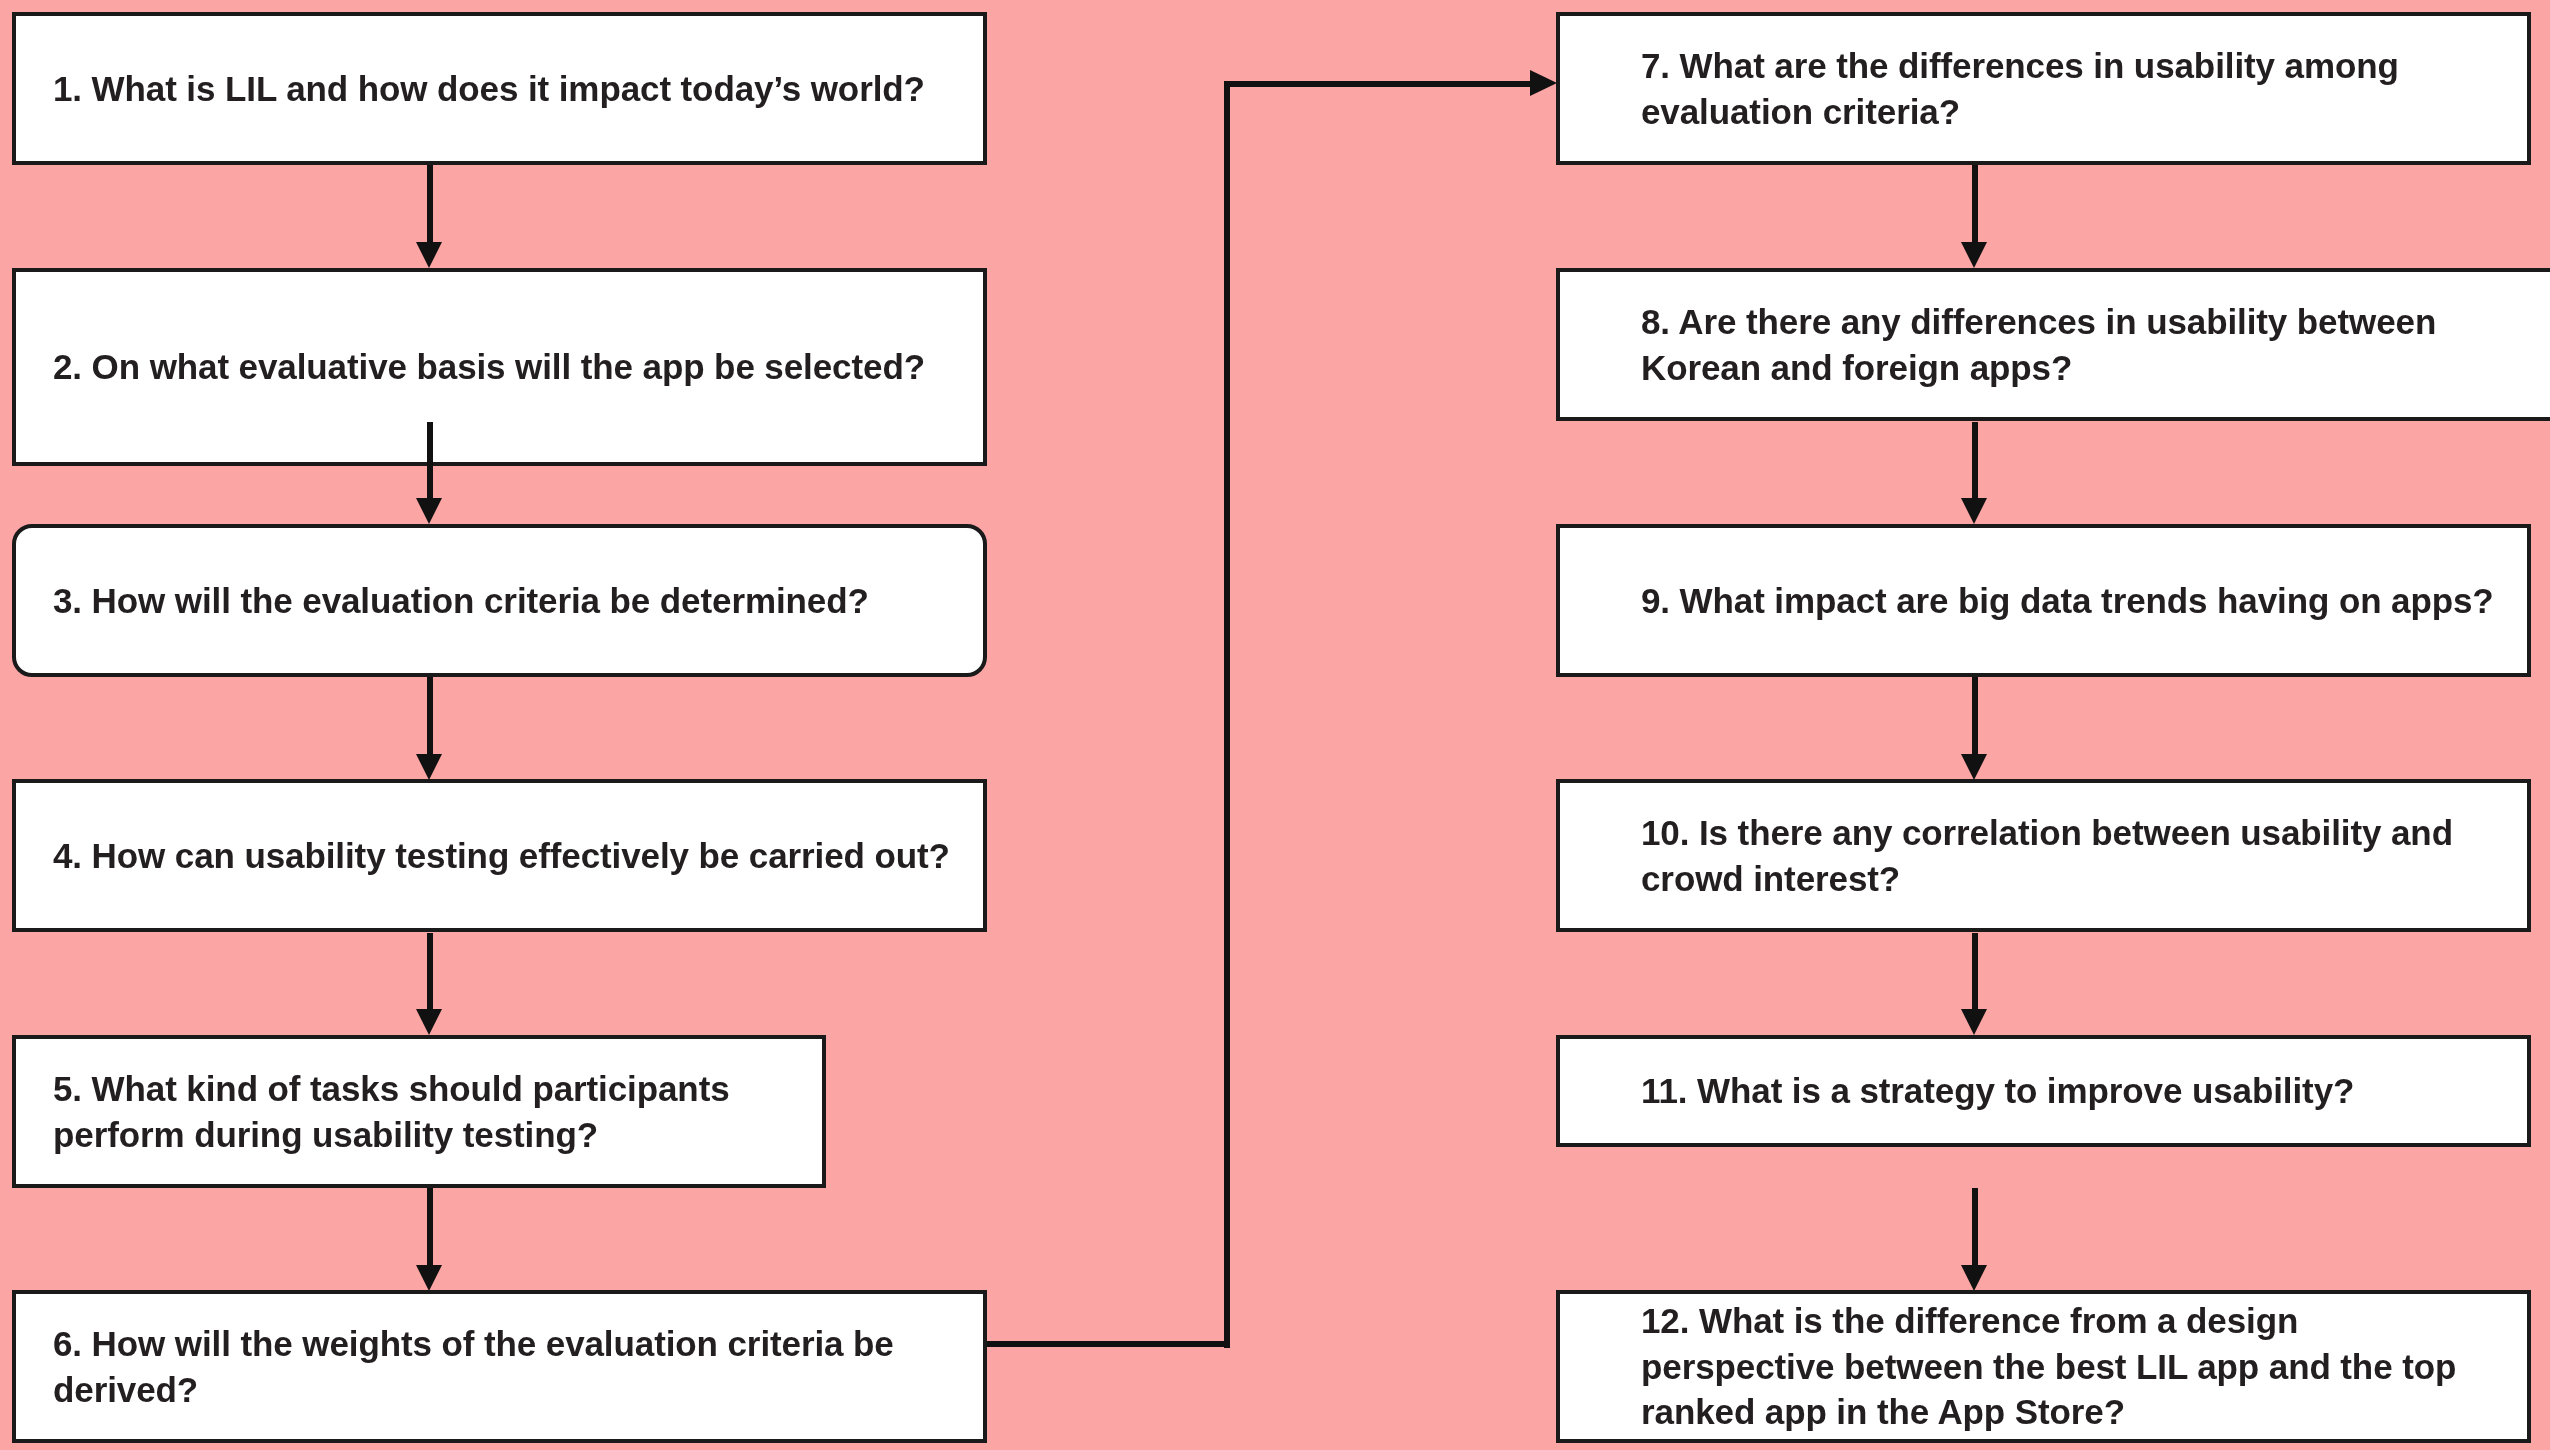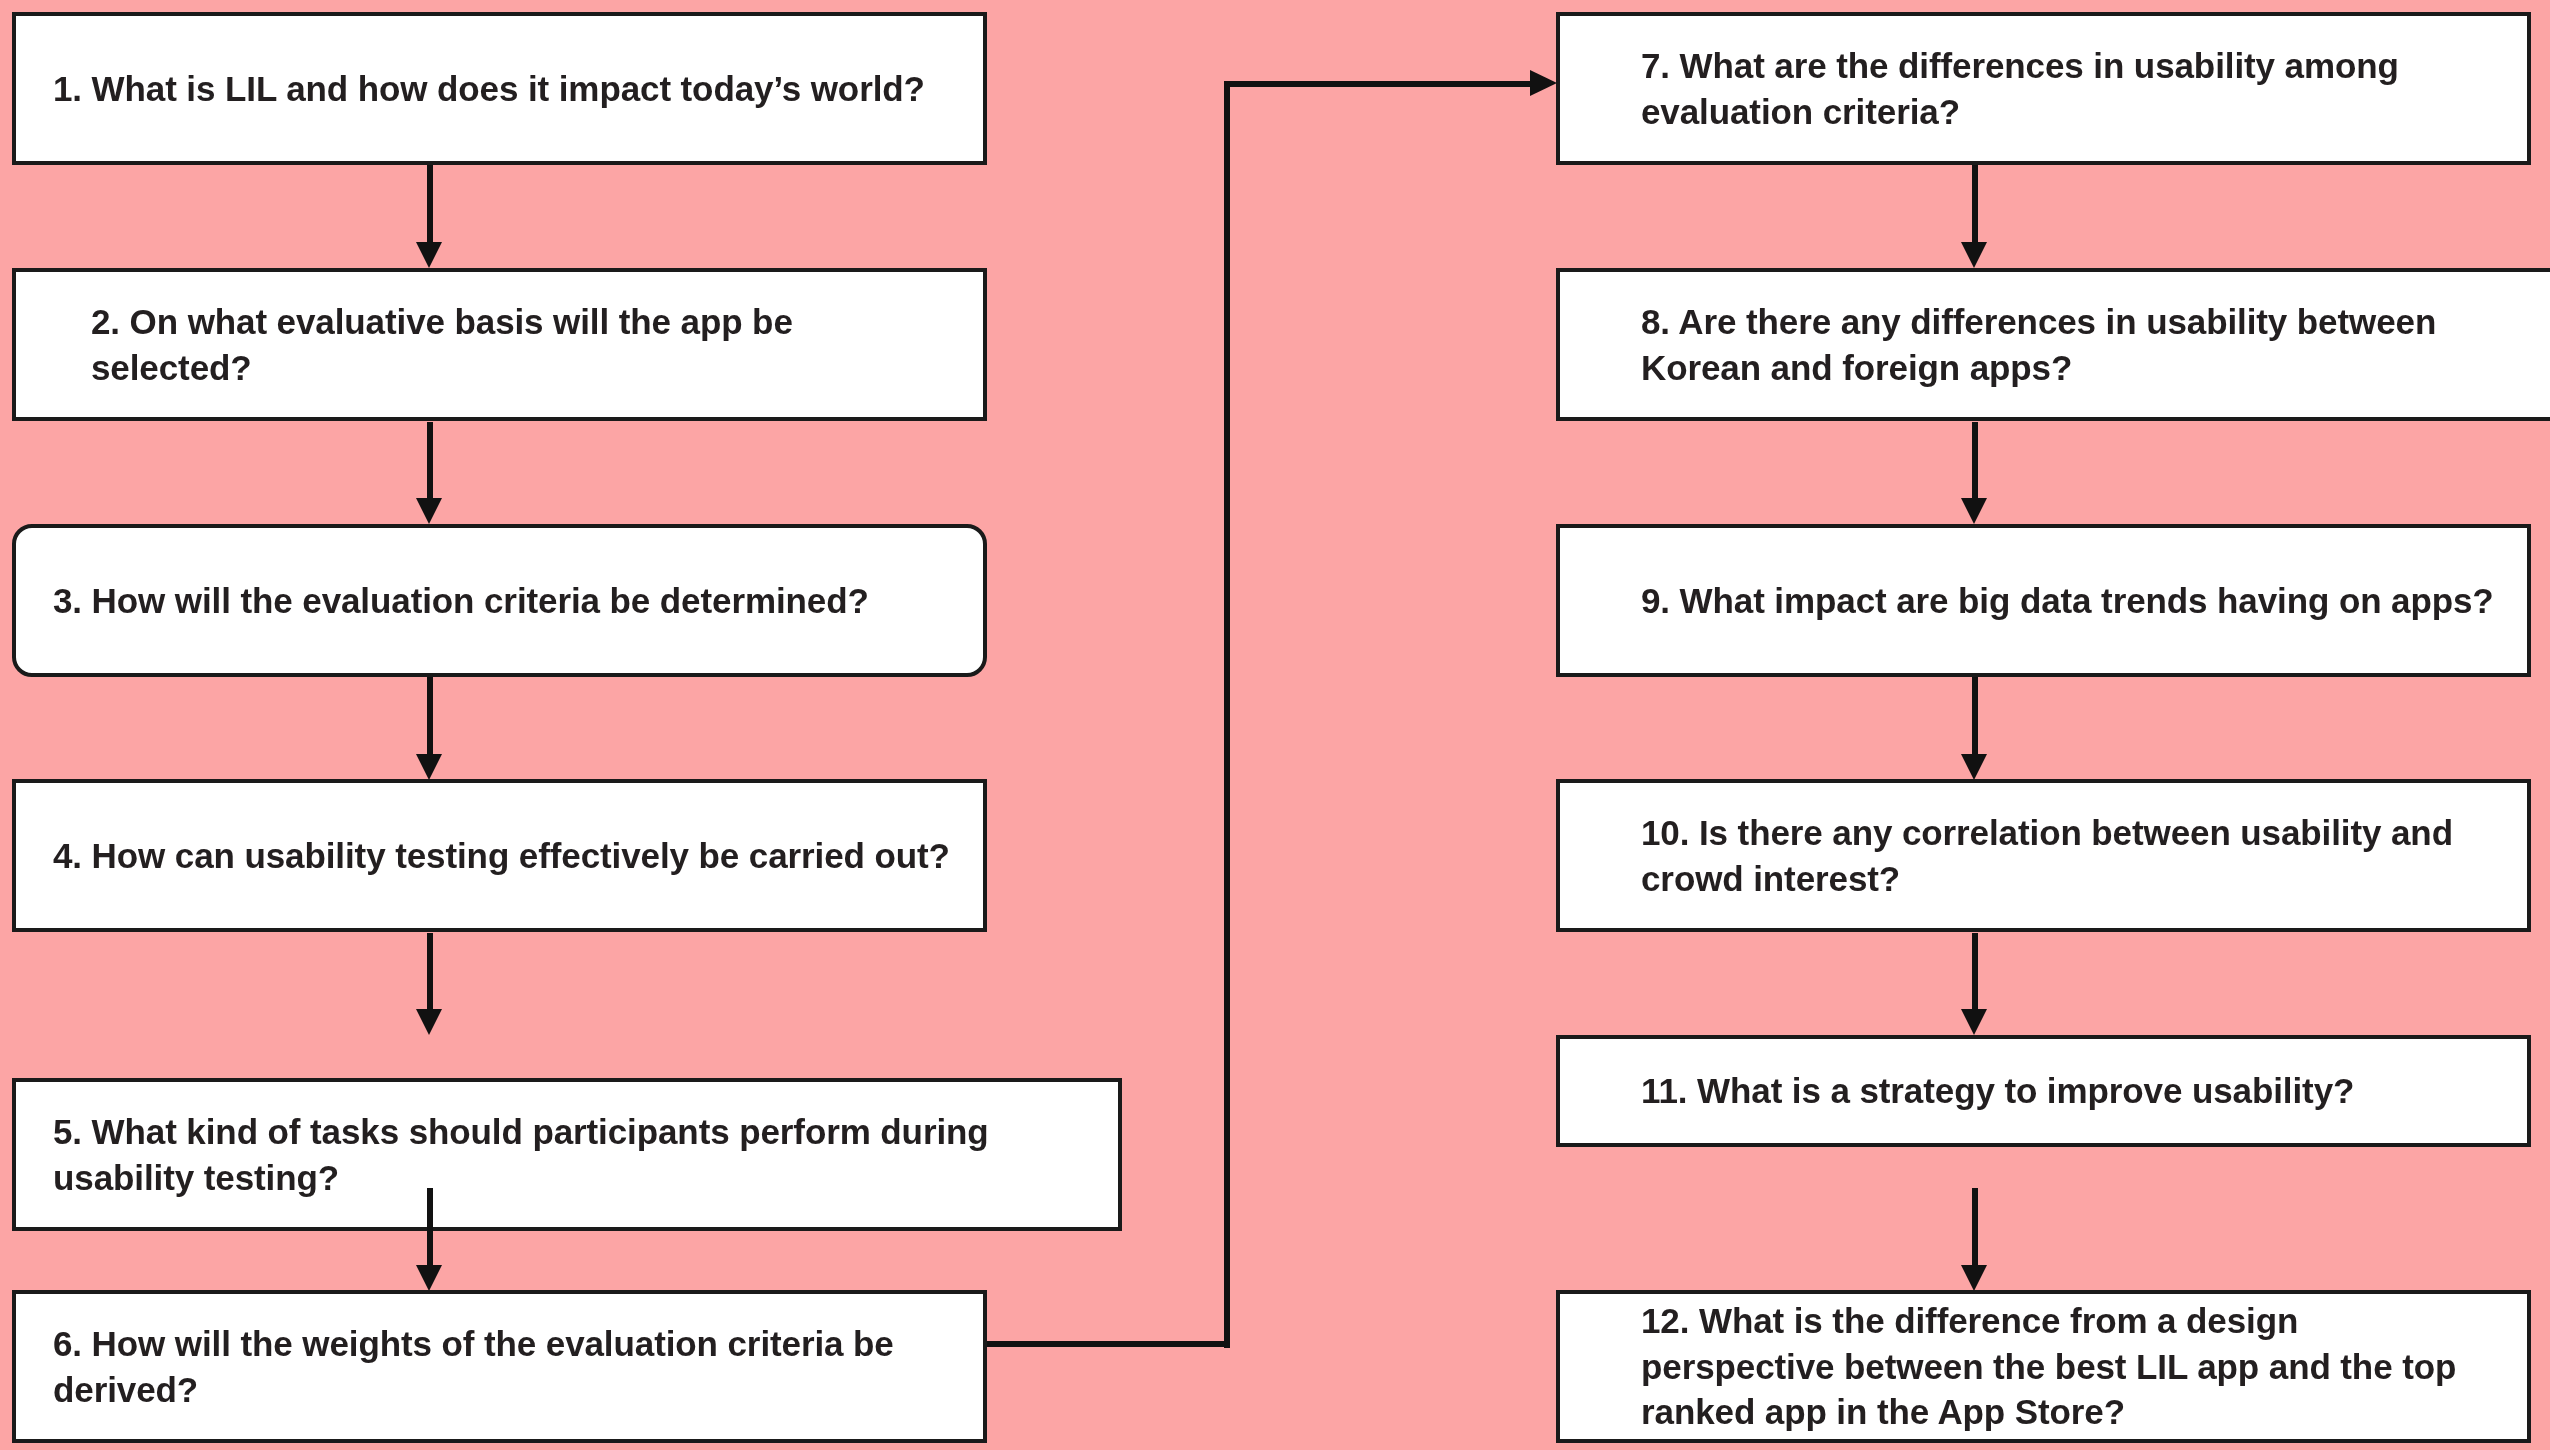--- a/index.html
+++ b/index.html
@@ -82,7 +82,7 @@
     <div class="arrow-v" style="left:427px; top:165px; height:81px;"></div>
     <div class="arrow-head-down" style="left:416px; top:242px;"></div>
 
-    <div class="node" style="left:12px; top:268px; width:975px; height:153px;padding-left:38px;">
+    <div class="node" style="left:12px; top:268px; width:975px; height:198px;">
       <span class="node-text">2. On what evaluative basis will the app be selected?</span>
     </div>
 

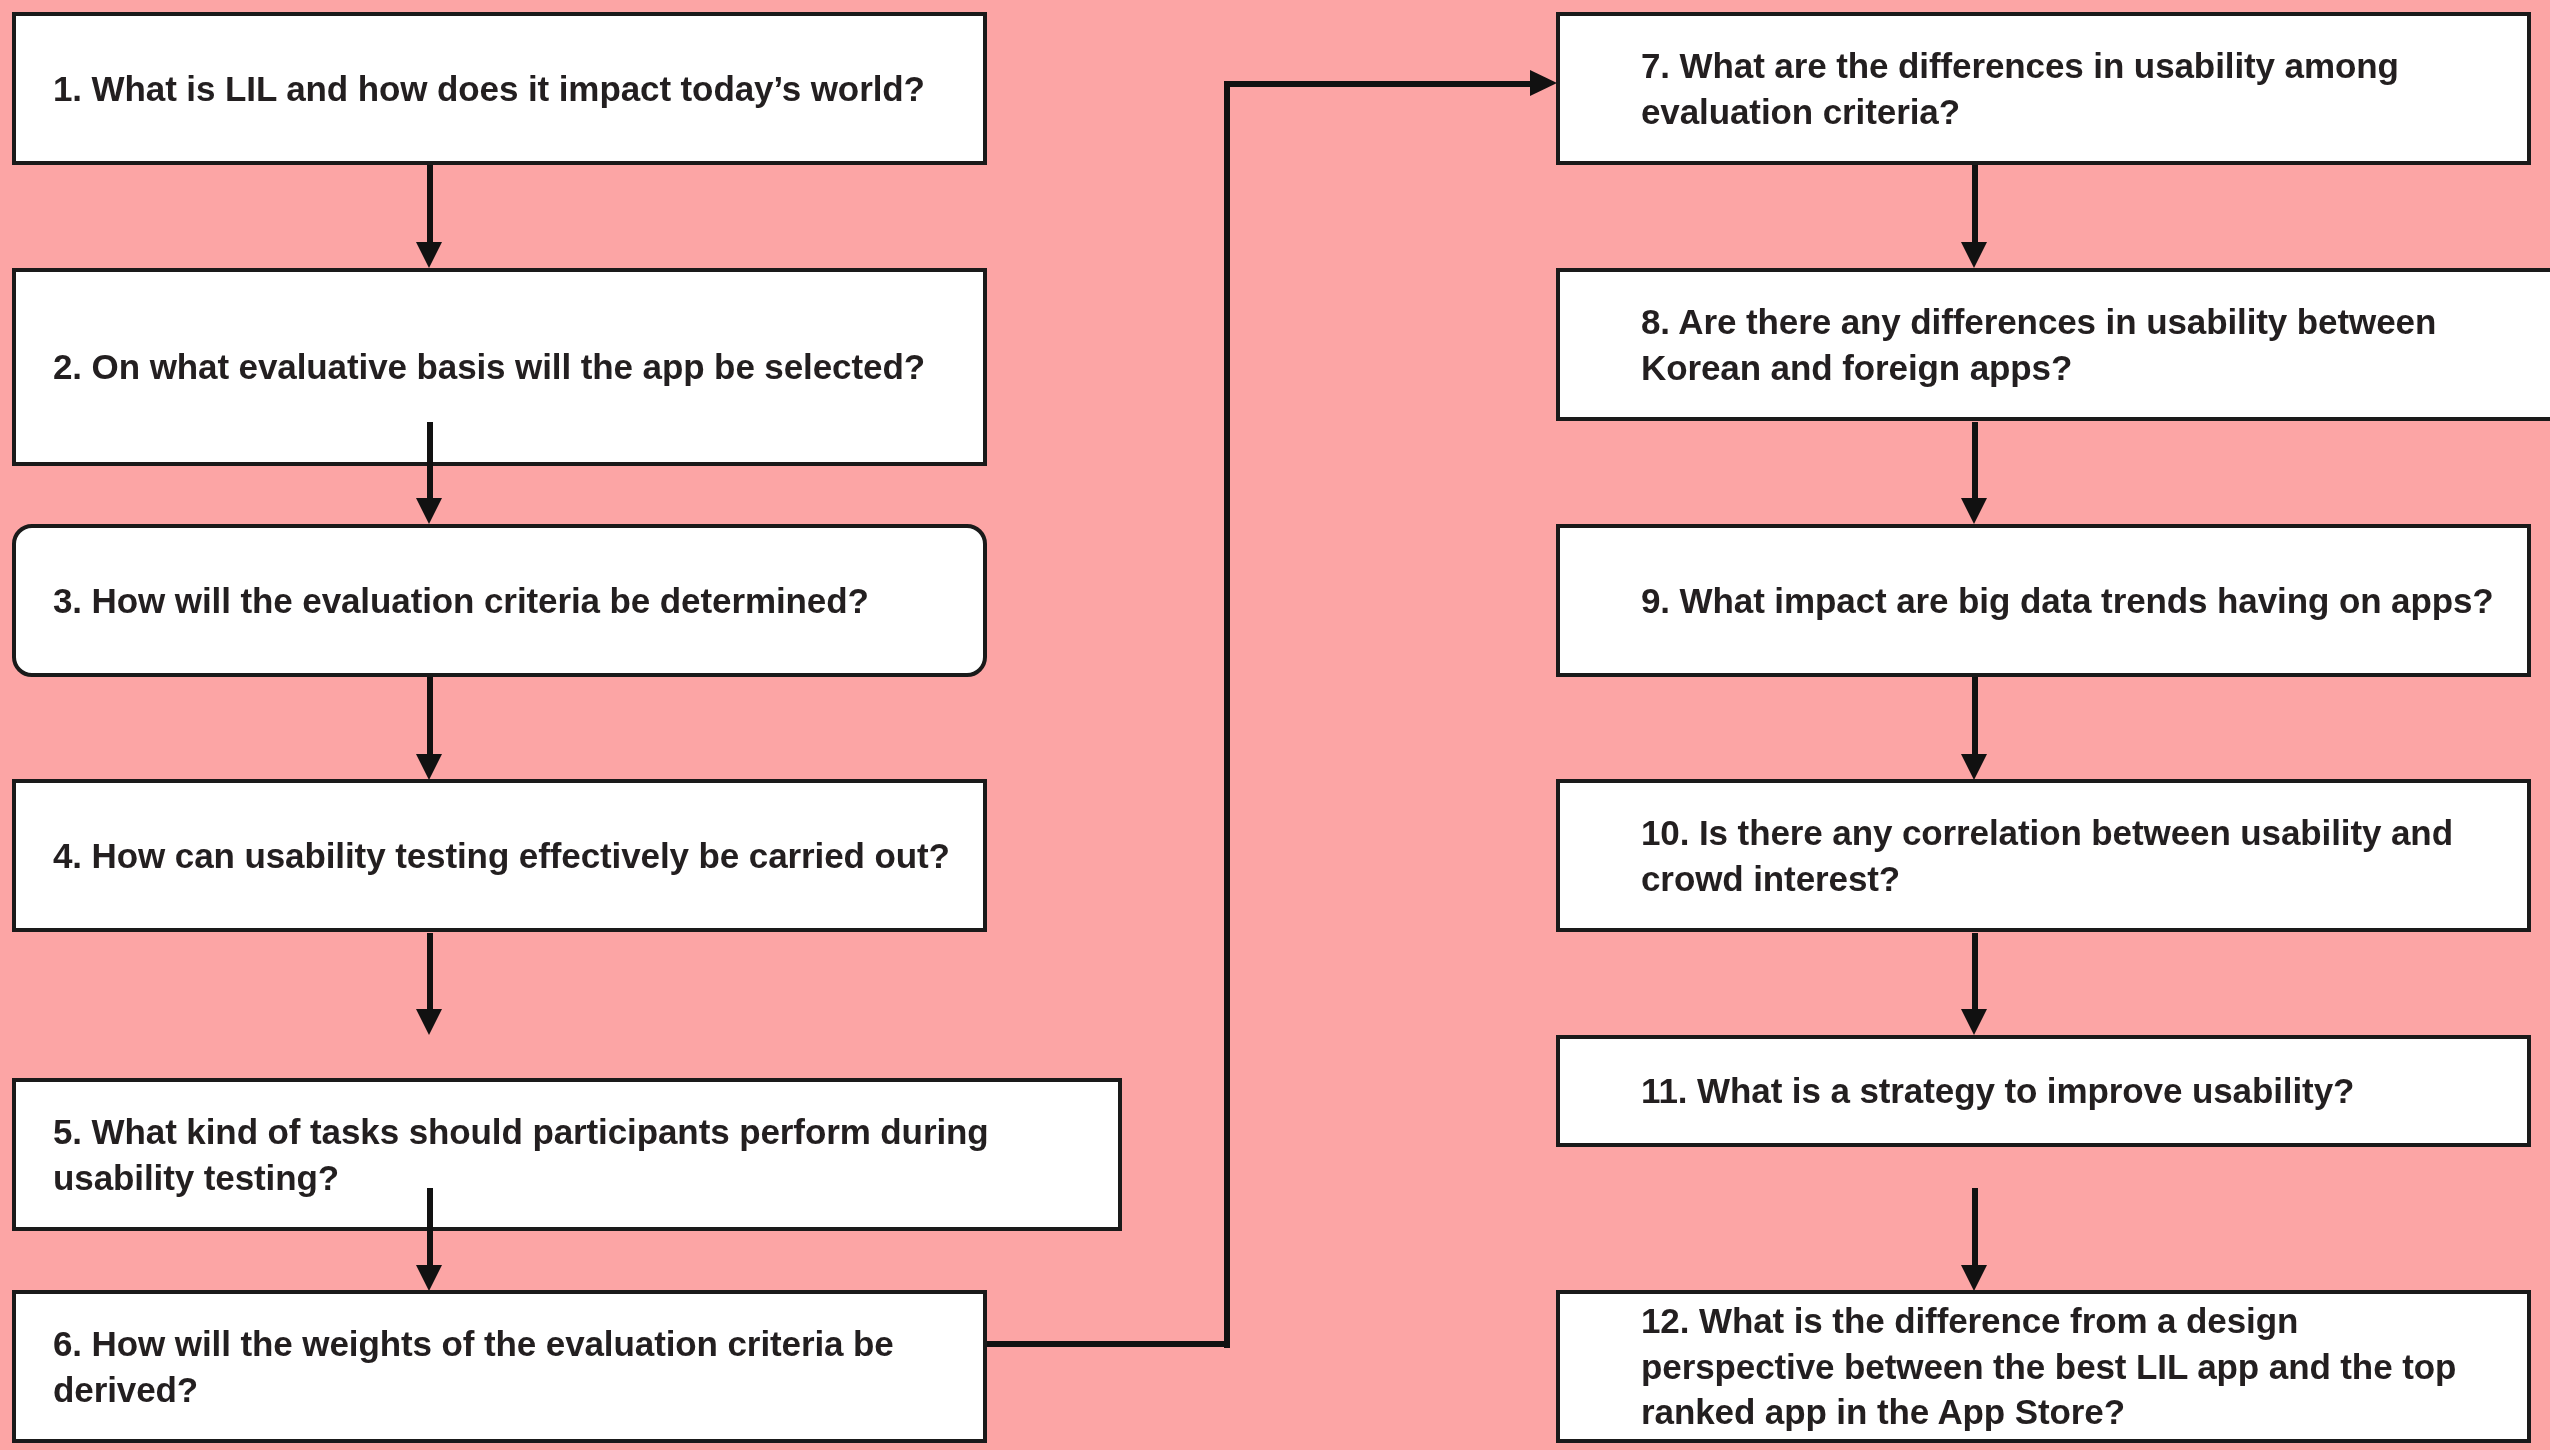--- a/index.html
+++ b/index.html
@@ -103,7 +103,7 @@
     <div class="arrow-v" style="left:427px; top:933px; height:81px;"></div>
     <div class="arrow-head-down" style="left:416px; top:1009px;"></div>
 
-    <div class="node" style="left:12px; top:1035px; width:1110px; height:153px;margin-top:43px;">
+    <div class="node" style="left:12px; top:1035px; width:814px; height:153px;">
       <span class="node-text">5. What kind of tasks should participants perform during usability testing?</span>
     </div>
 

